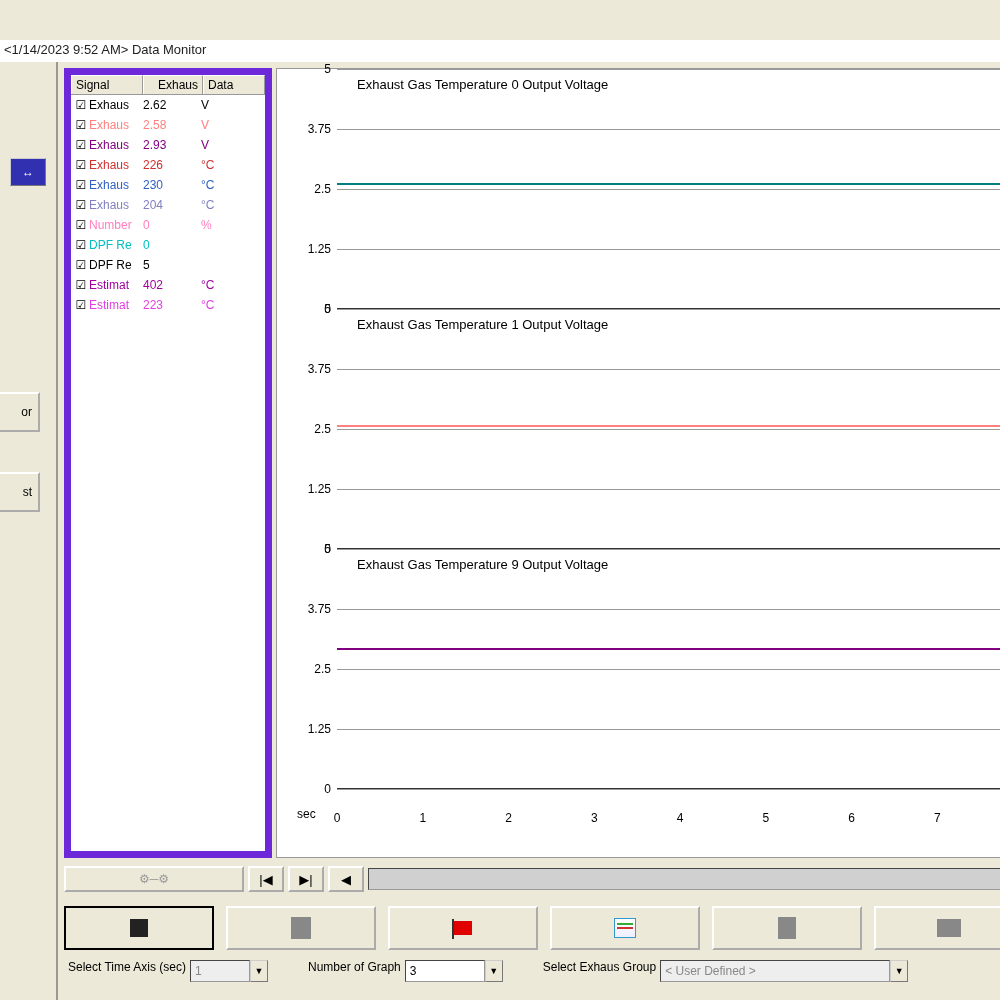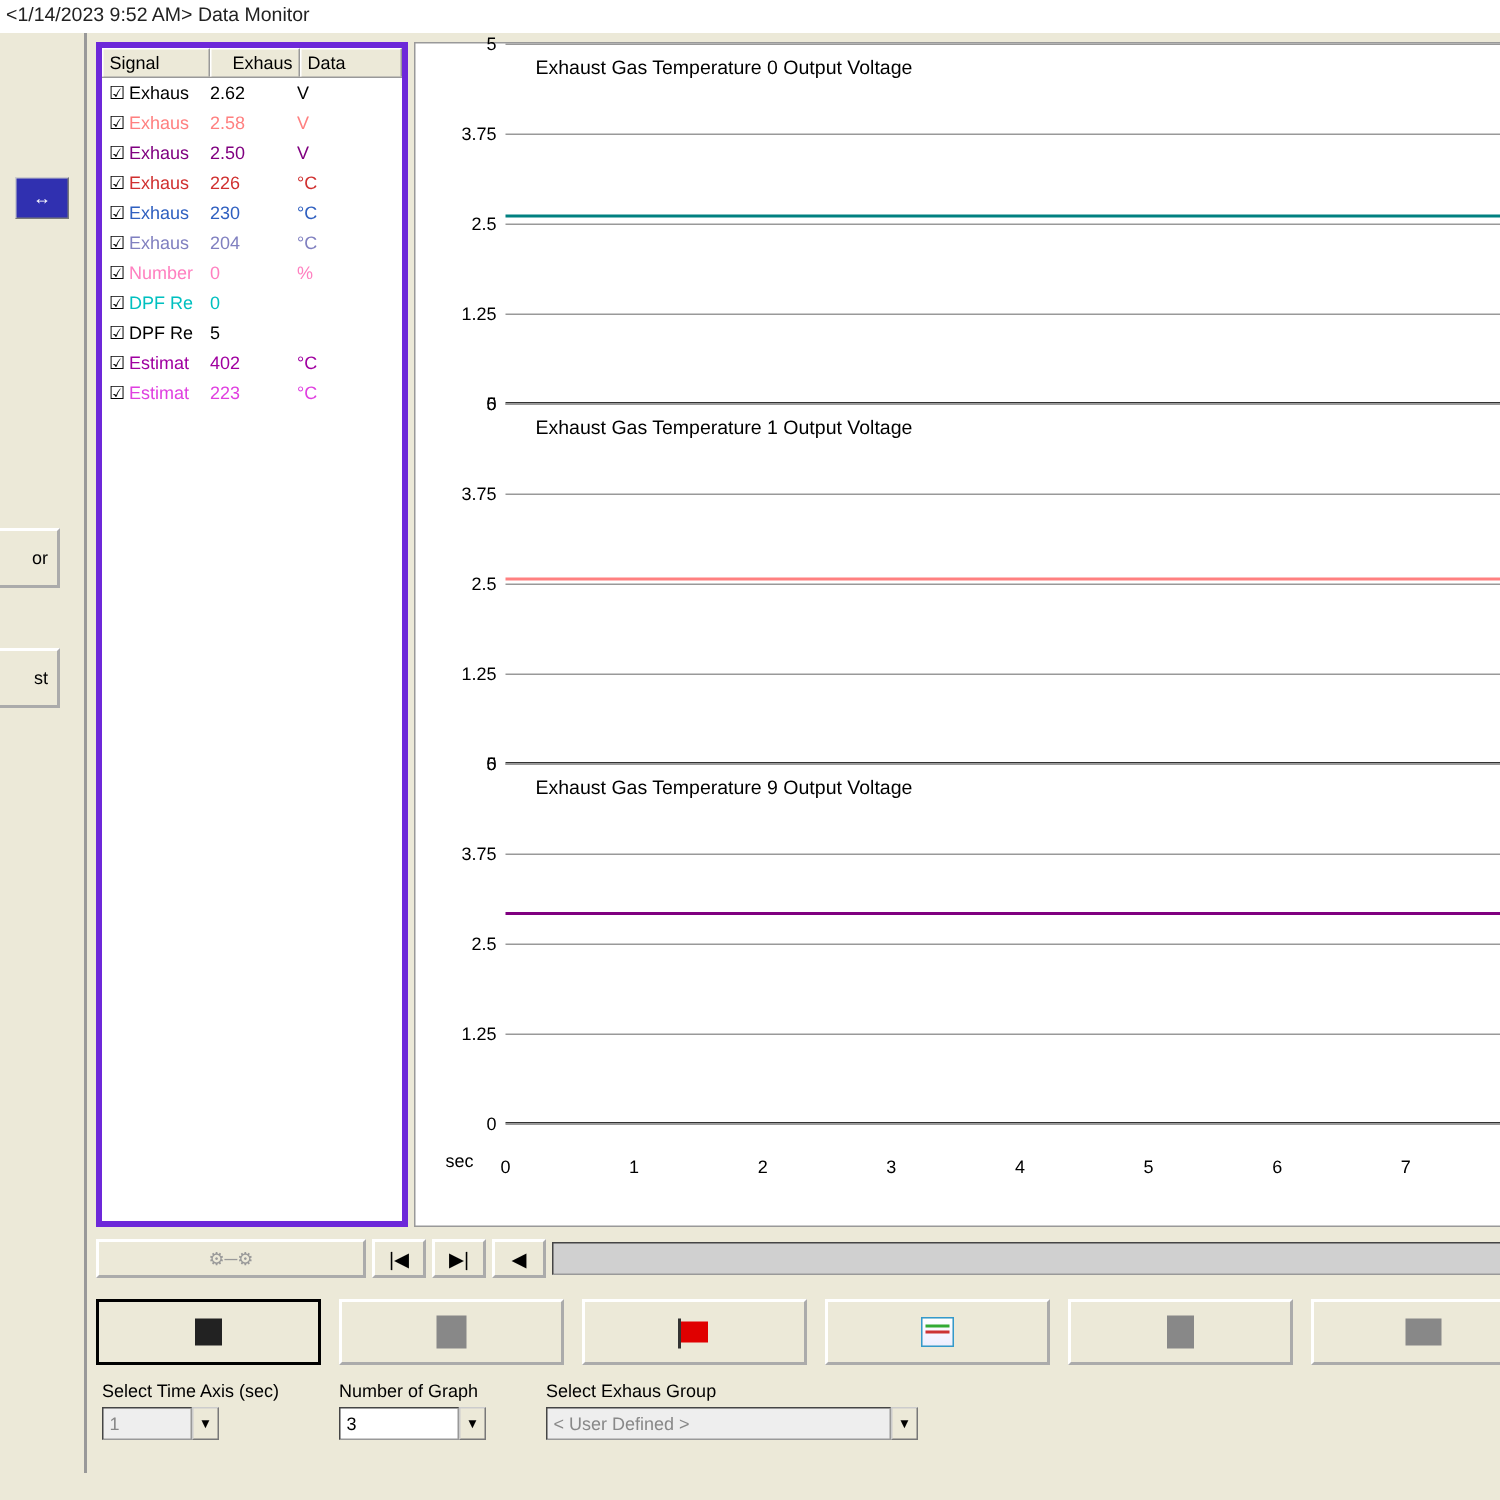--- a/index.html
+++ b/index.html
@@ -16,6 +16,7 @@
   font-size: 13px;
   color: #222;
   height: 22px;
+  margin-top: 40px;
 }
 .main-wrap { display: flex; height: 960px; }
 .left-pane {

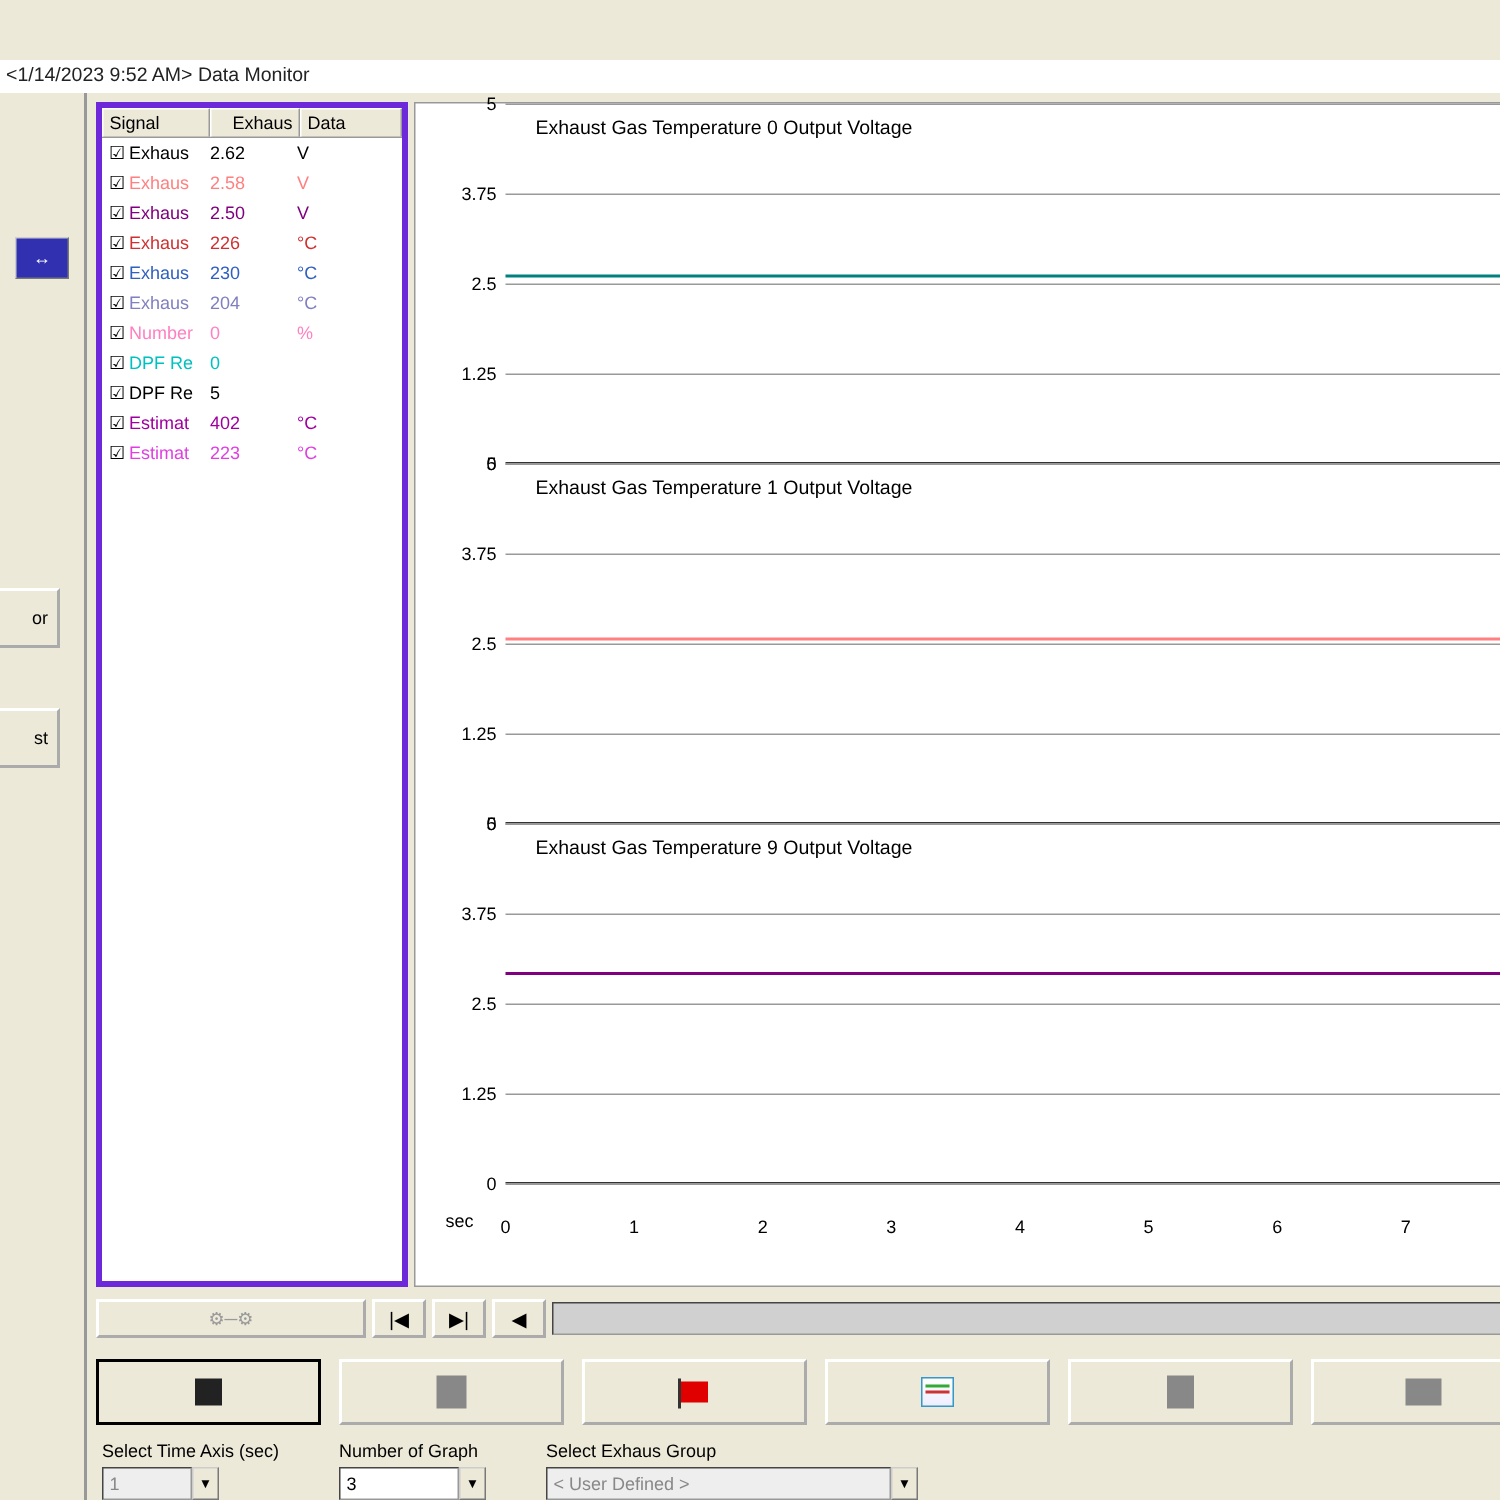--- a/index.html
+++ b/index.html
@@ -49,7 +49,7 @@
 .signal-table {
   width: 208px;
   background: #fff;
-  border: 4px solid #6d28d9;
+  border: 7px solid #6d28d9;
   overflow:hidden;
 }
 .tbl-hd { display:flex; background:#ece9d8; border-bottom:1px solid #999; }

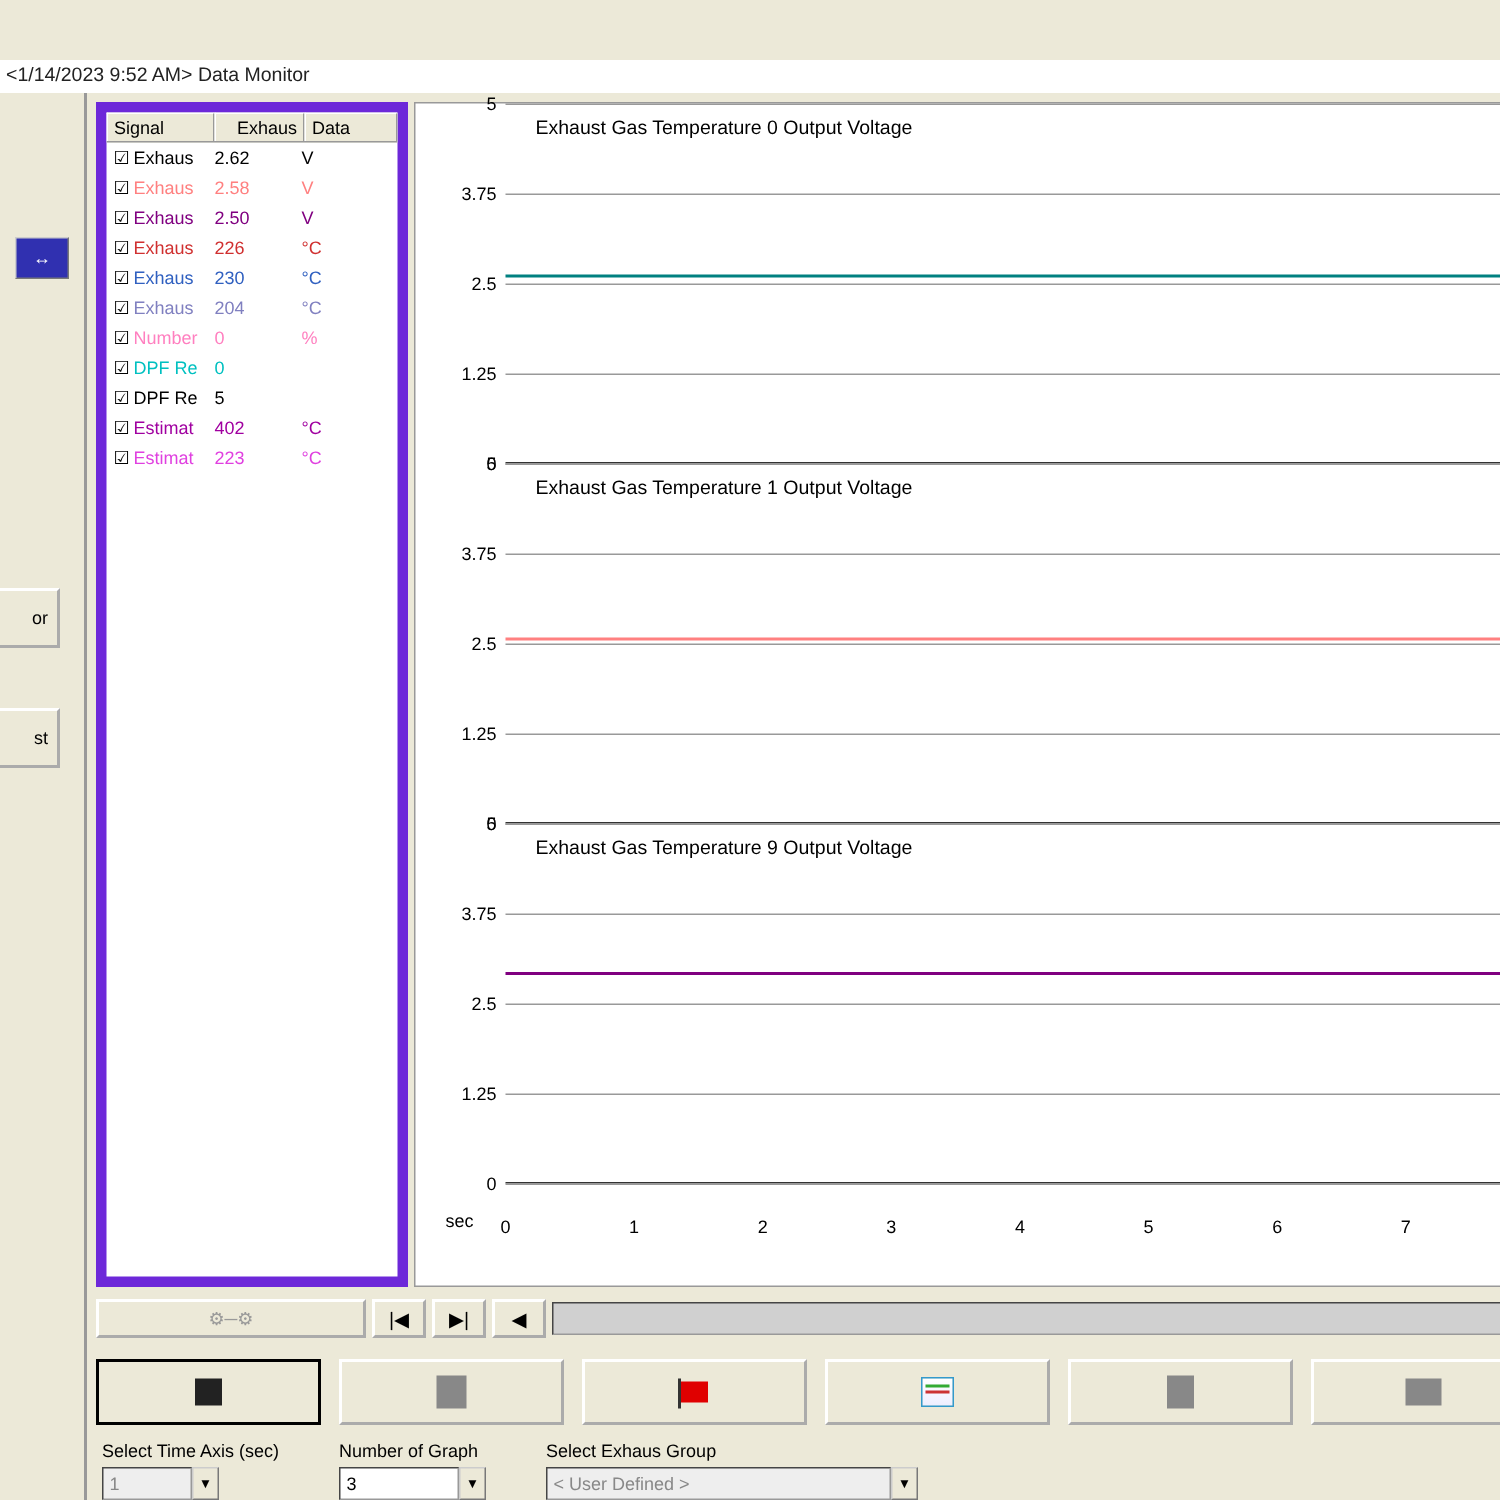--- a/index.html
+++ b/index.html
@@ -140,7 +140,7 @@
             <div class="tbl-row" style="color: rgb(128, 0, 128);">
               <span class="chk" style="color:#000">☑</span>
               <span class="nm">Exhaus</span>
-              <span class="val">2.50</span>
+              <span class="val">2.93</span>
               <span class="un">V</span>
             </div>
             <div class="tbl-row" style="color: rgb(208, 48, 48);">

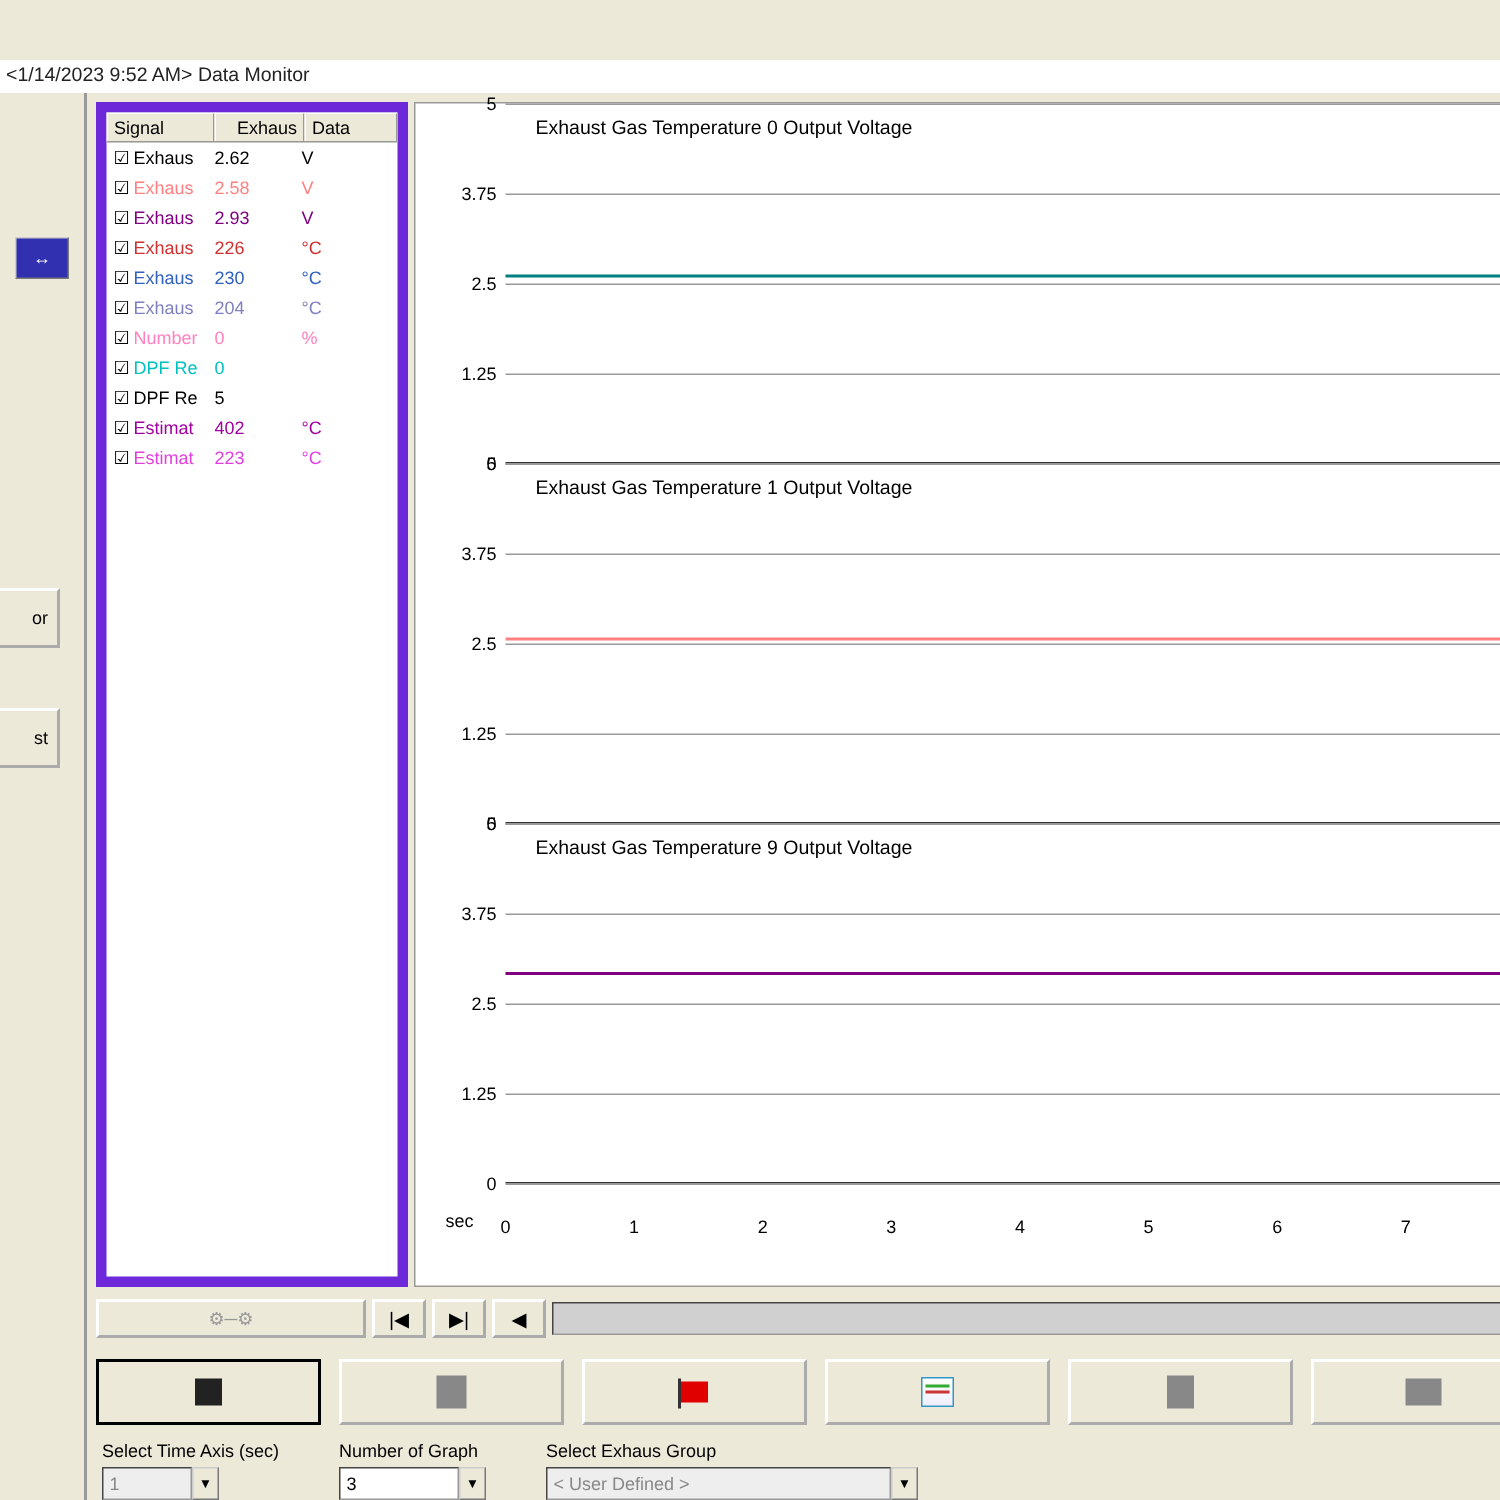--- a/index.html
+++ b/index.html
@@ -84,7 +84,7 @@
 .big-btn{ width:150px; height:44px; background:#ece9d8; border:2px outset #fff; display:flex; align-items:center; justify-content:center;}
 .big-btn.active{ border:2px solid #000; box-shadow: inset 0 0 0 1px dotted #000;}
 .controls-row{ display:flex; gap:40px; margin-top:10px; padding-left:4px;}
-.ctrl-grp{ display:flex; flex-direction:column; gap:4px;}
+.ctrl-grp{ display:flex; flex-direction:row; gap:4px;}
 .ctrl-grp label{ font-size:12px; color:#000;}
 .combo{ display:flex; height:22px;}
 .combo input{ border:1px inset #999; padding:0 4px; font-size:12px; background:#fff;}

